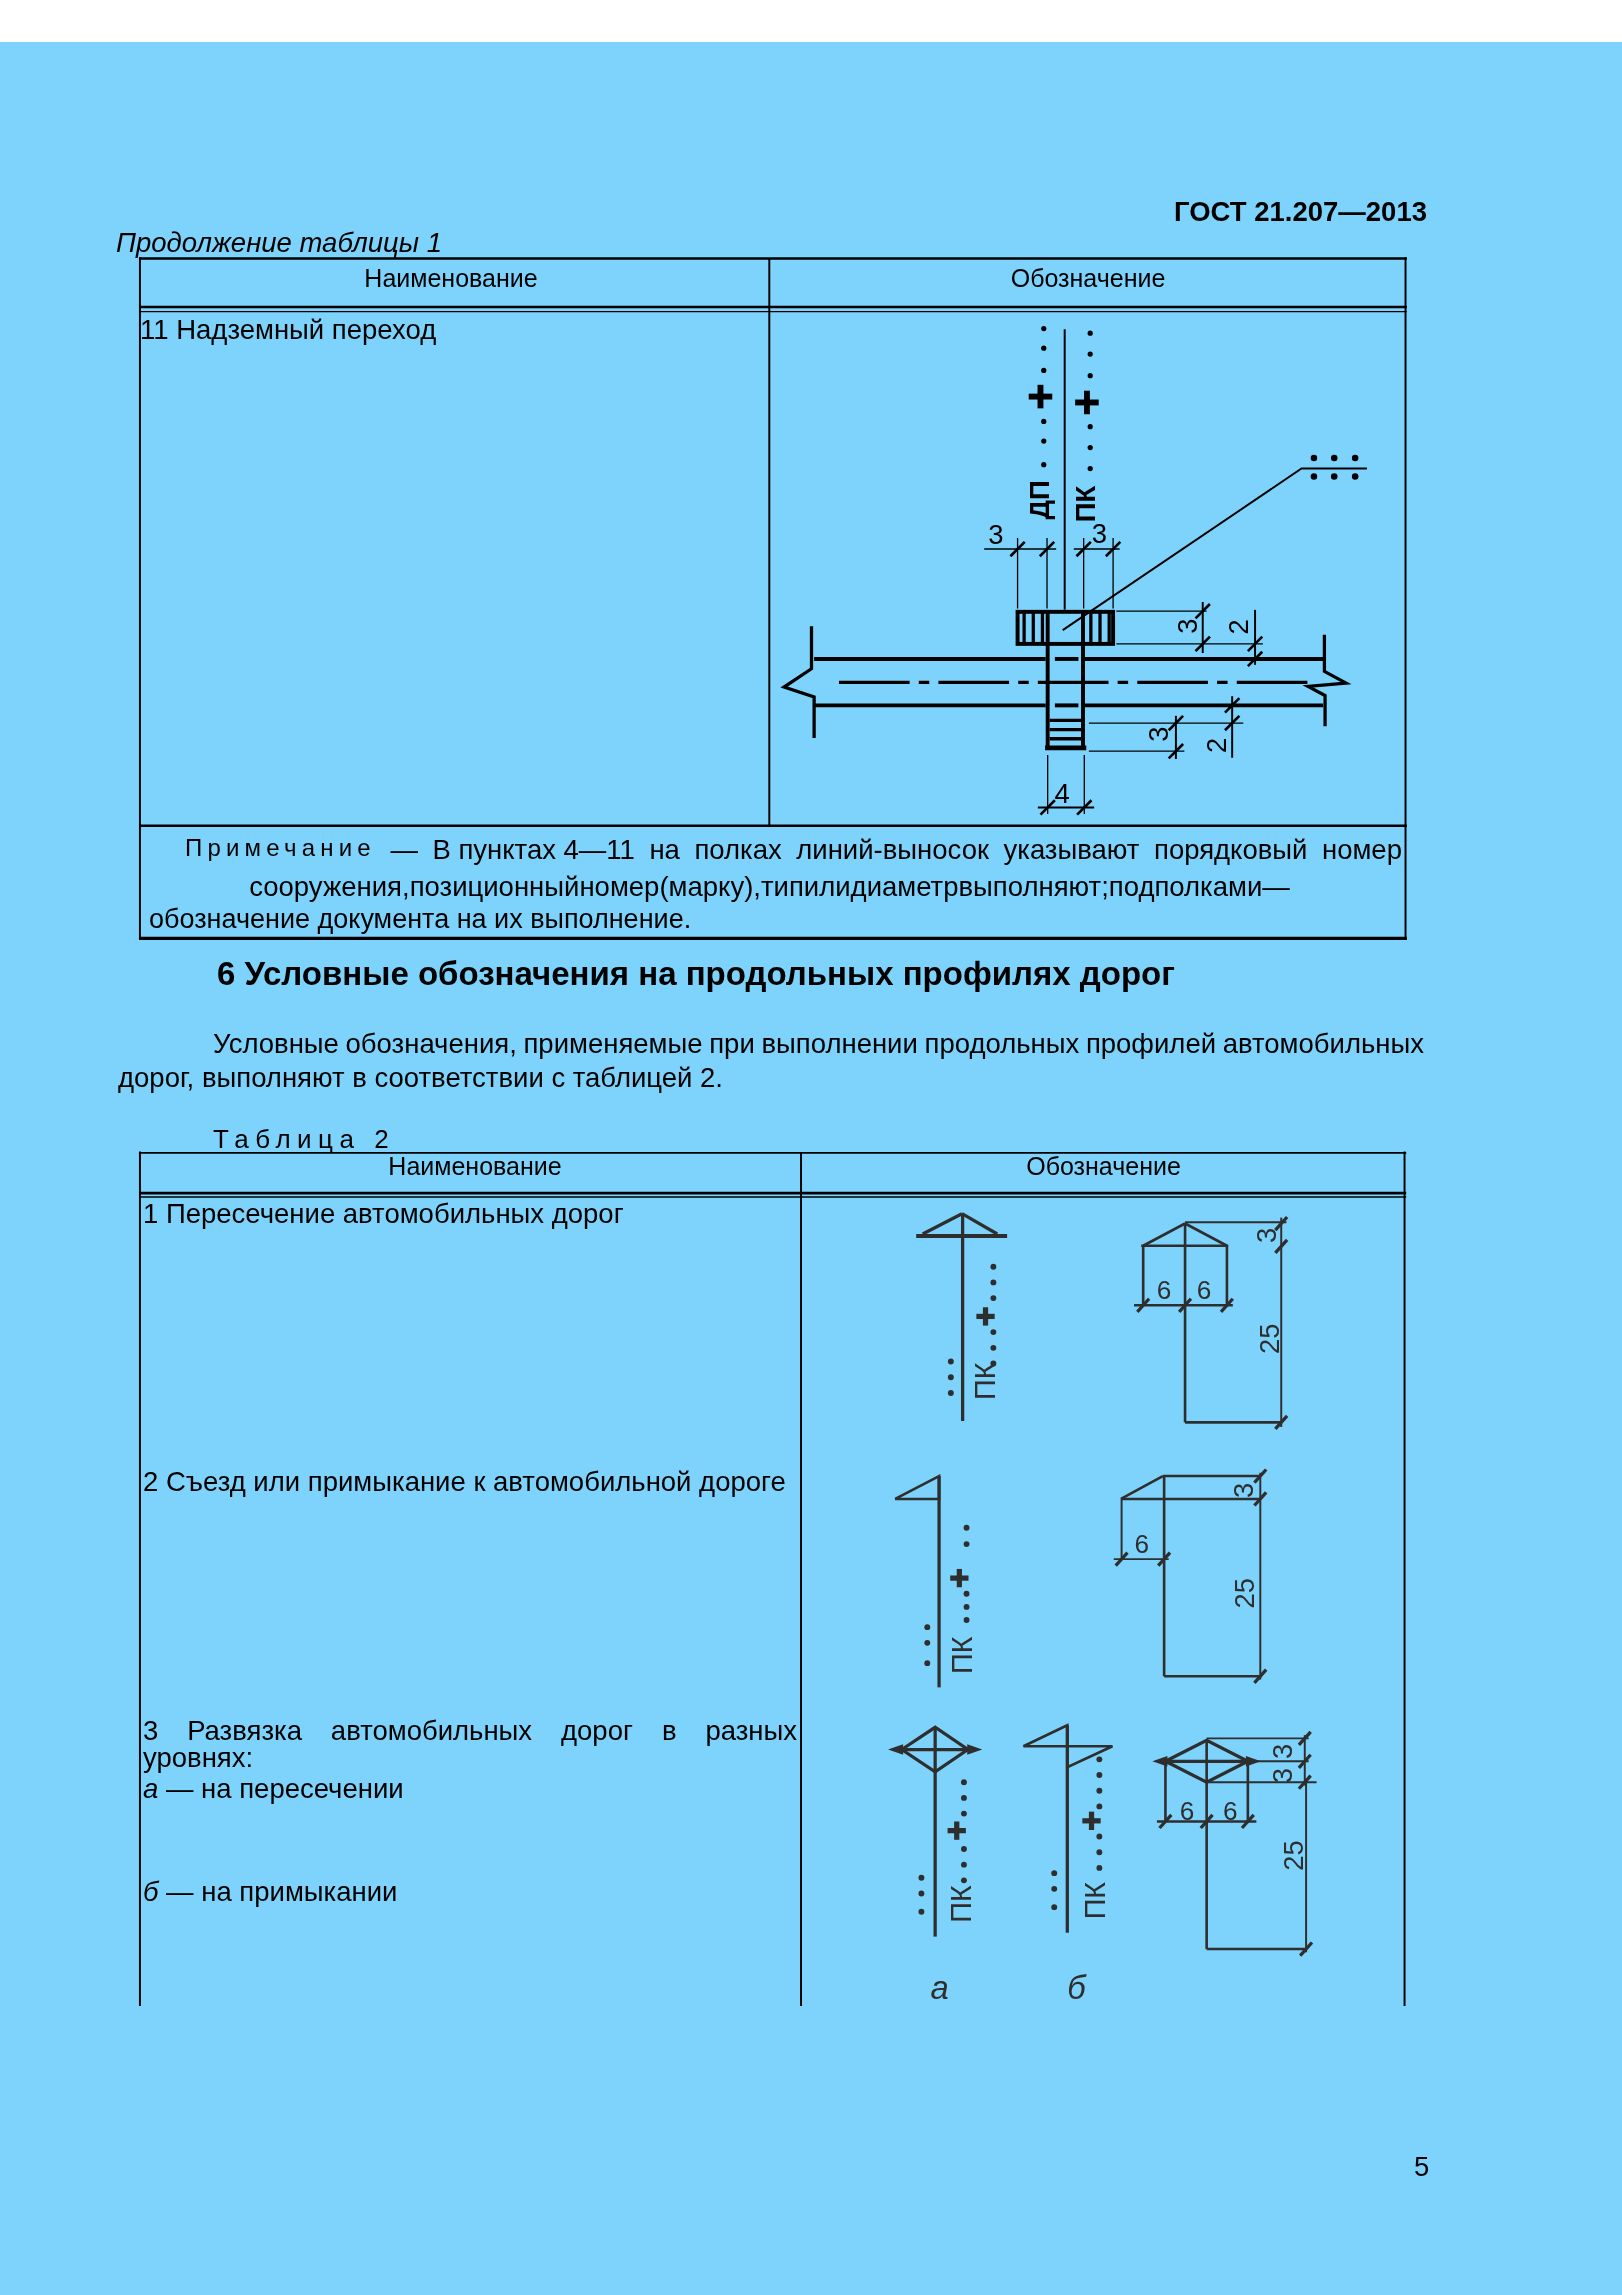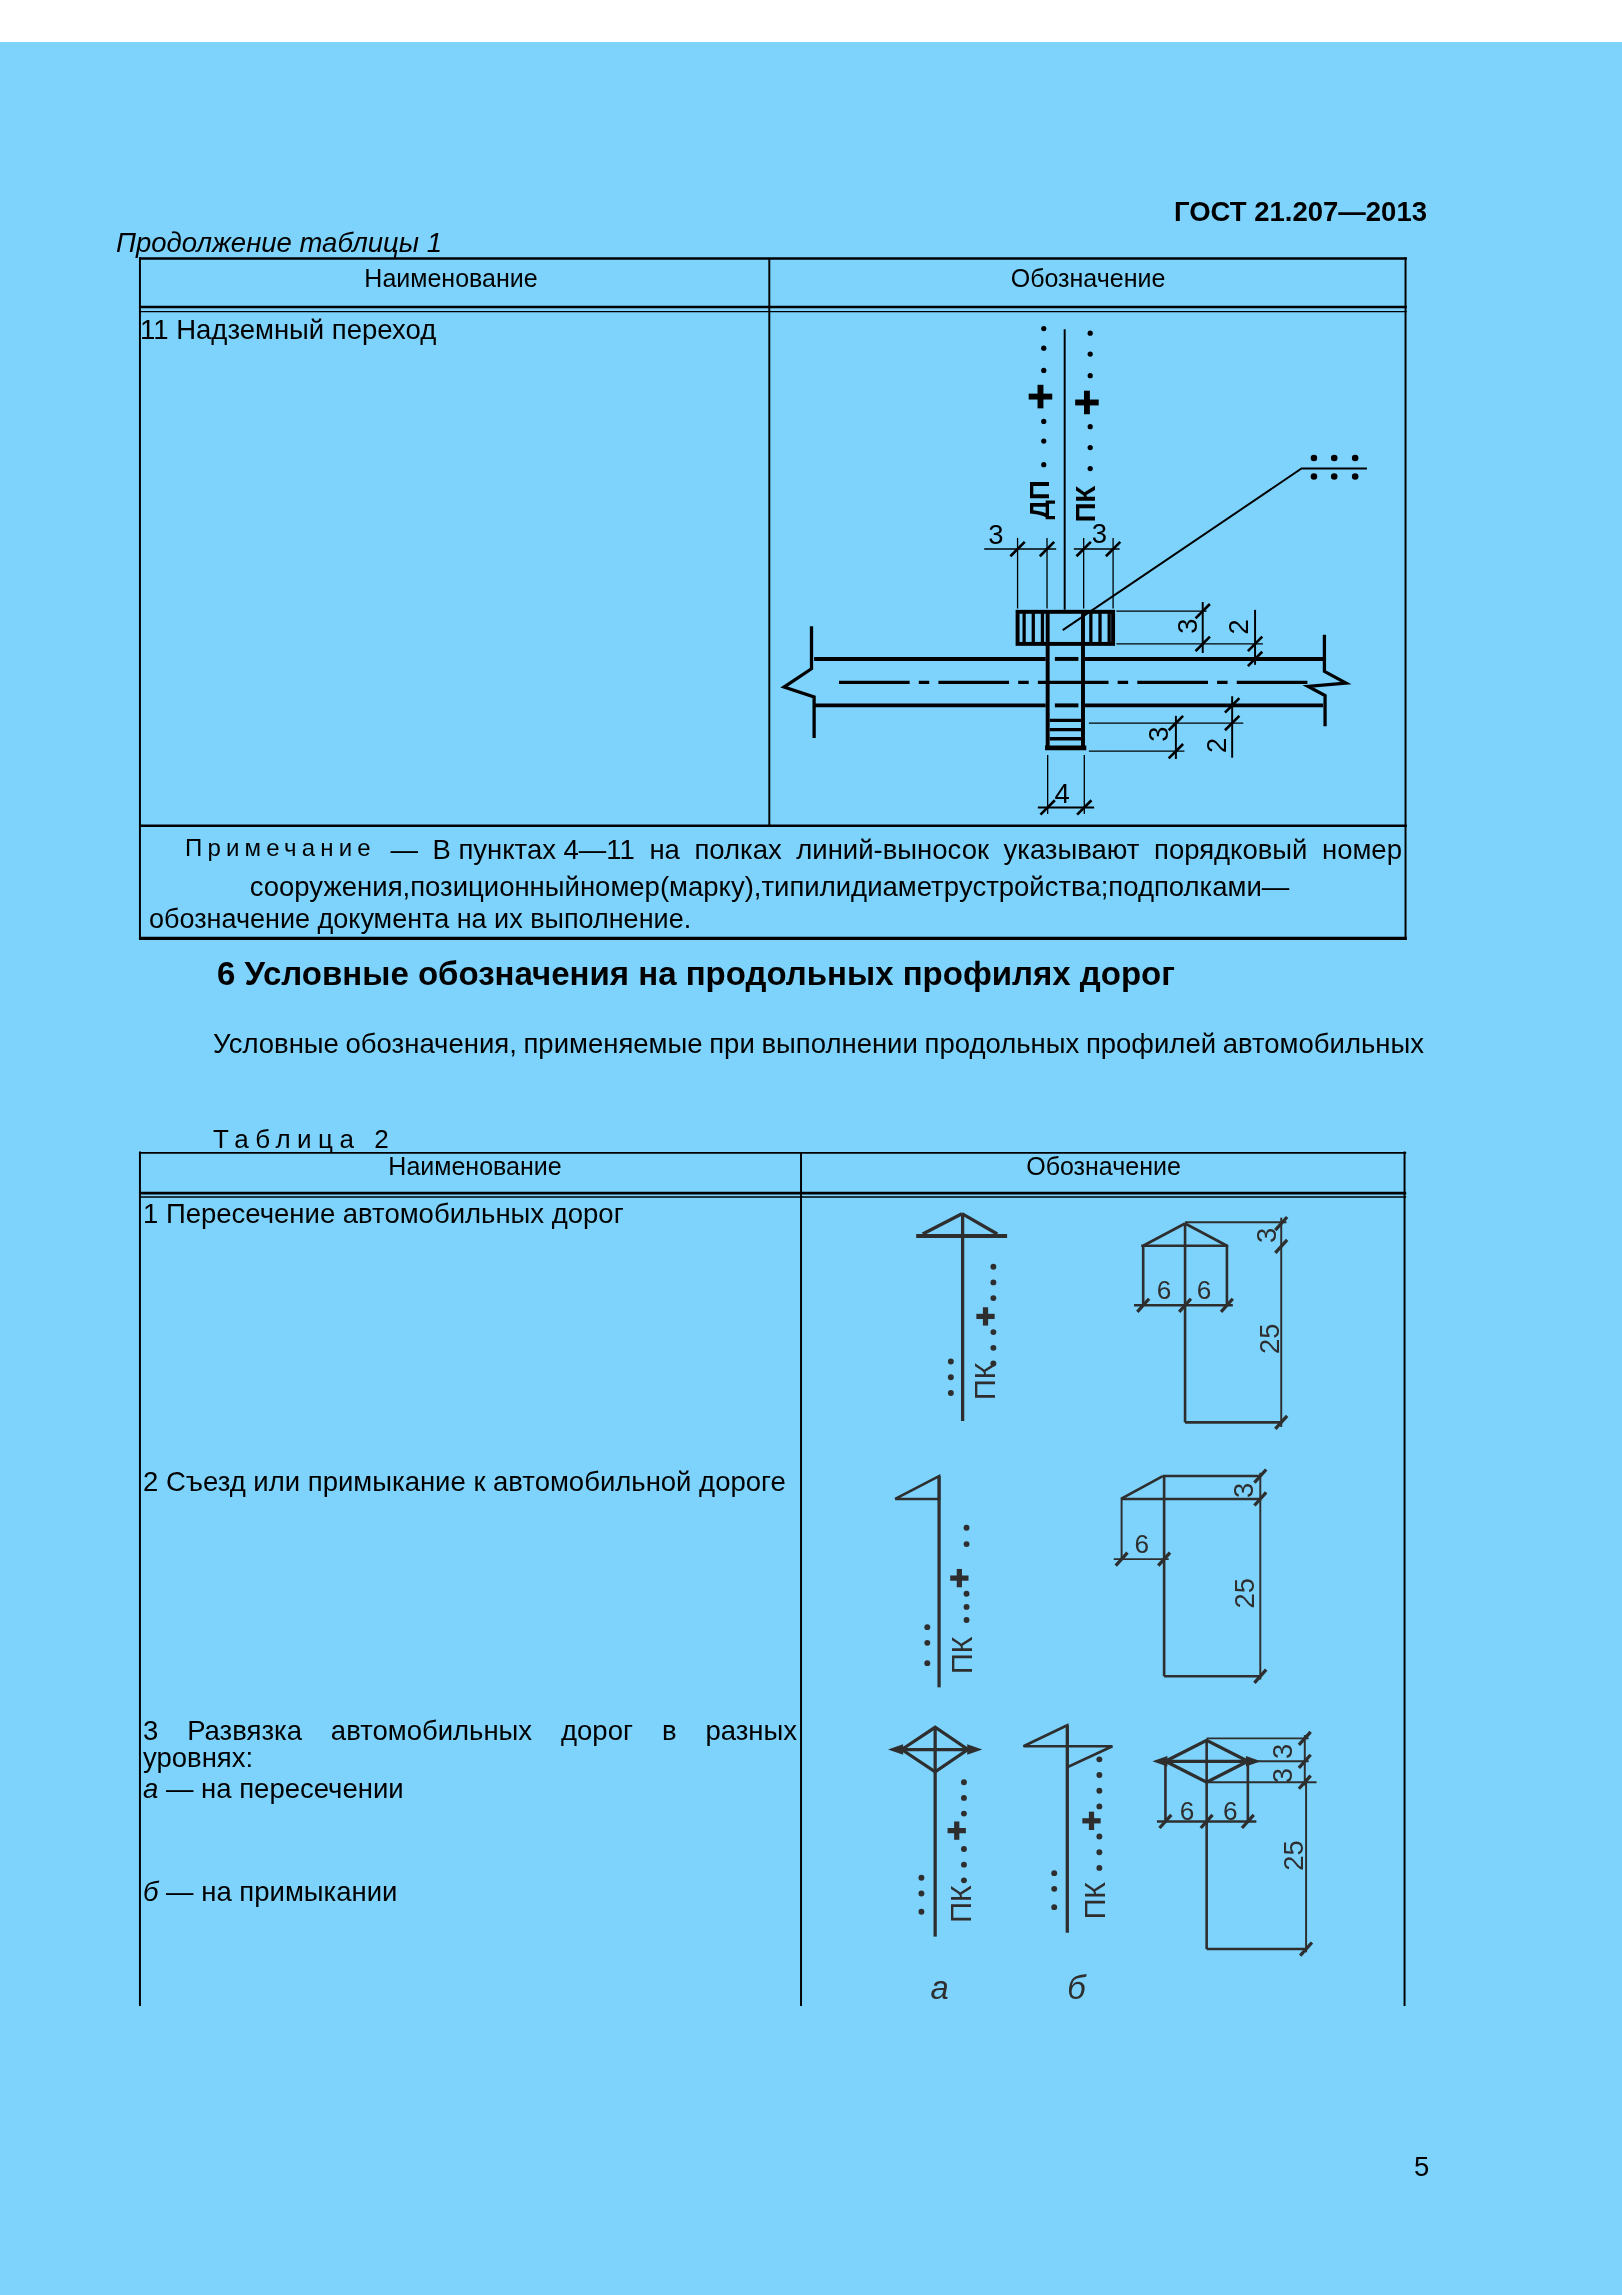--- a/index.html
+++ b/index.html
@@ -44,7 +44,7 @@
       <span>тип</span>
       <span>или</span>
       <span>диаметр</span>
-      <span>устройства;</span>
+      <span>выполняют;</span>
       <span>под</span>
       <span>полками</span>
       <span>—</span>

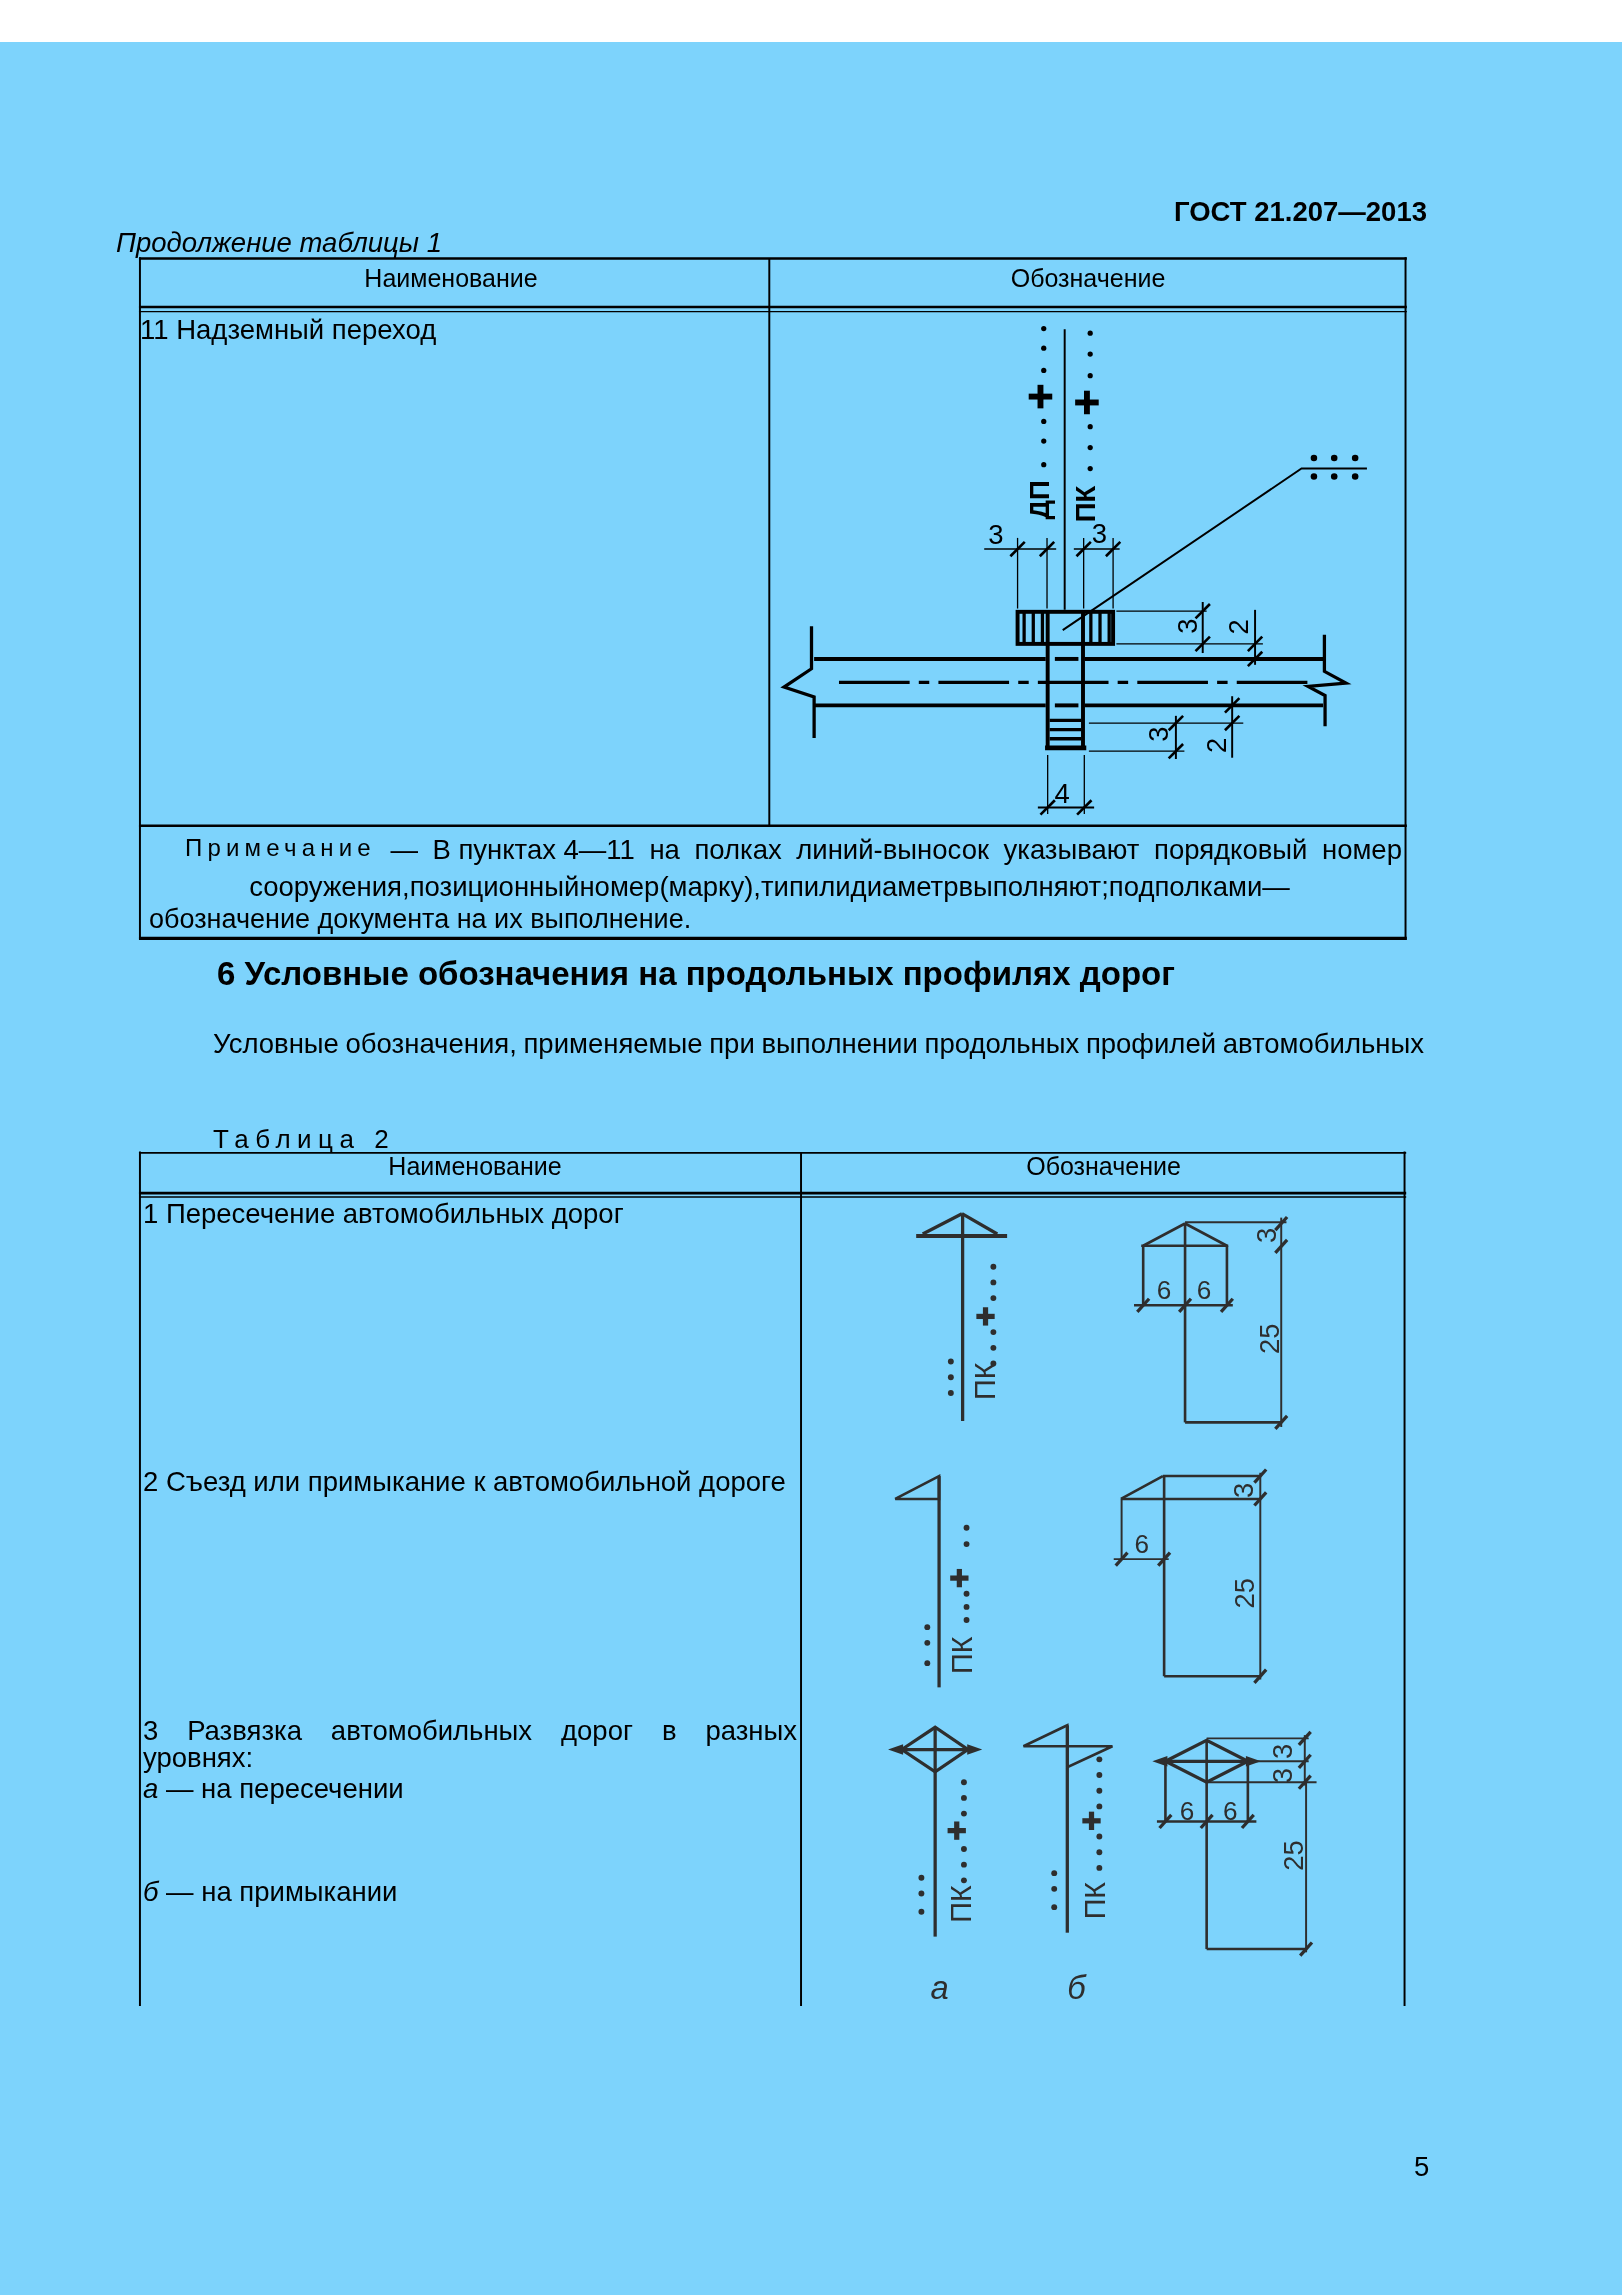--- a/index.html
+++ b/index.html
@@ -65,6 +65,7 @@
       <span>автомобильных</span>
 </div>
 
+<div class="t" style="left:118px;top:1022px;font-size:27.5px;">дорог, выполняют в соответствии с таблицей 2.</div>
 
 <div class="t" style="left:213px;top:1084px;font-size:26px;letter-spacing:6.5px;">Таблица 2</div>
 

